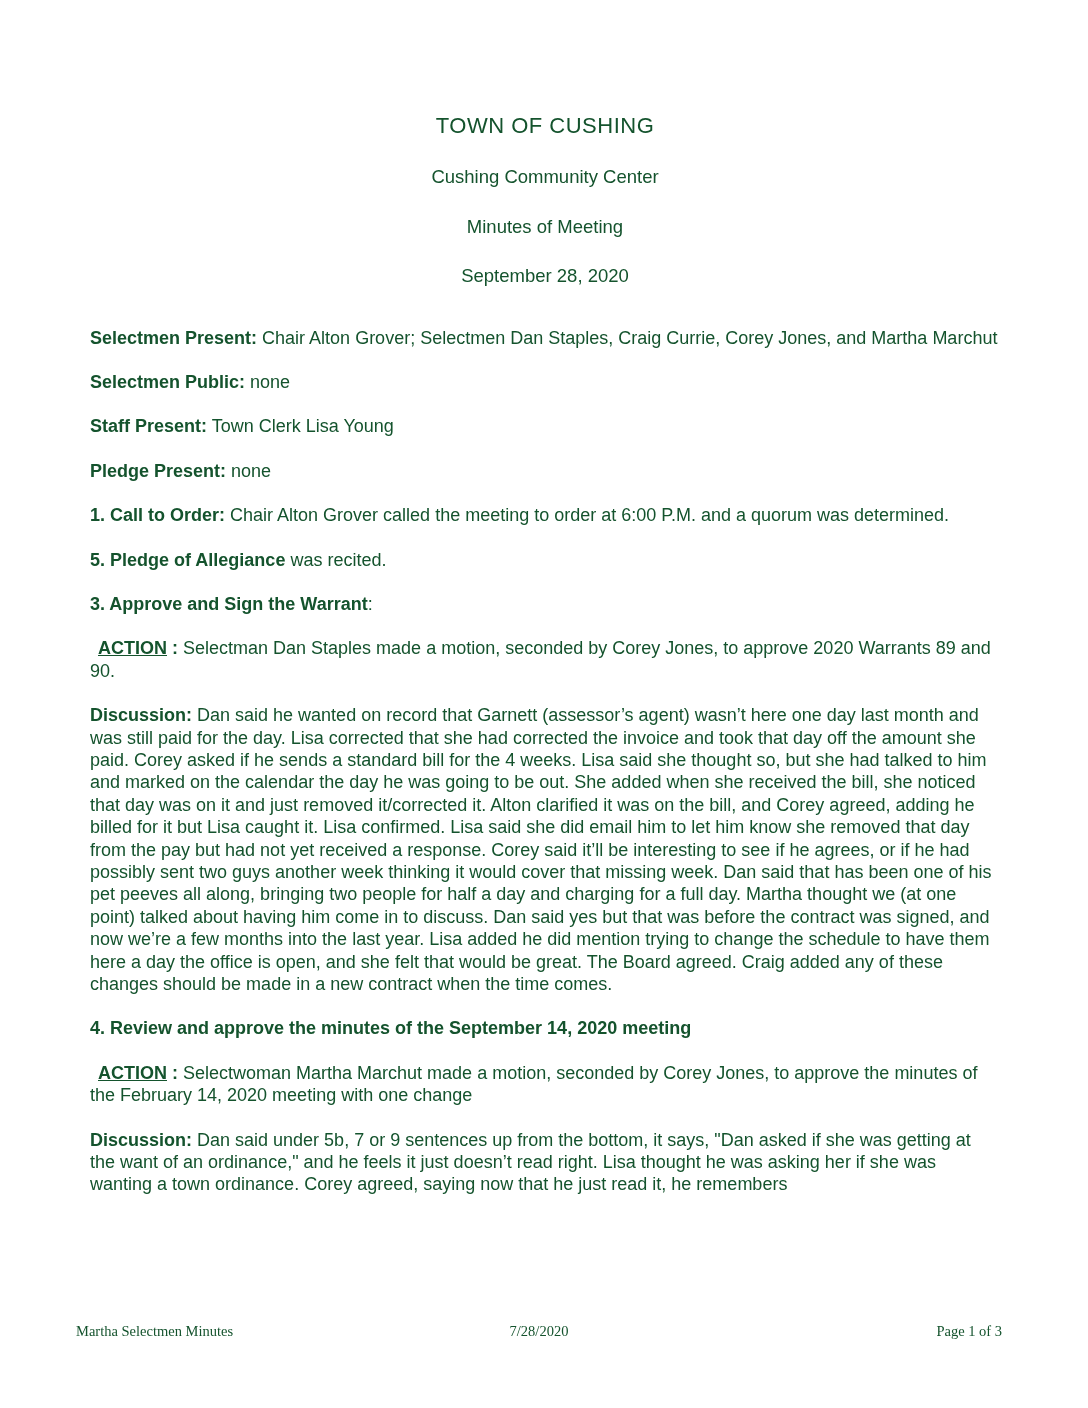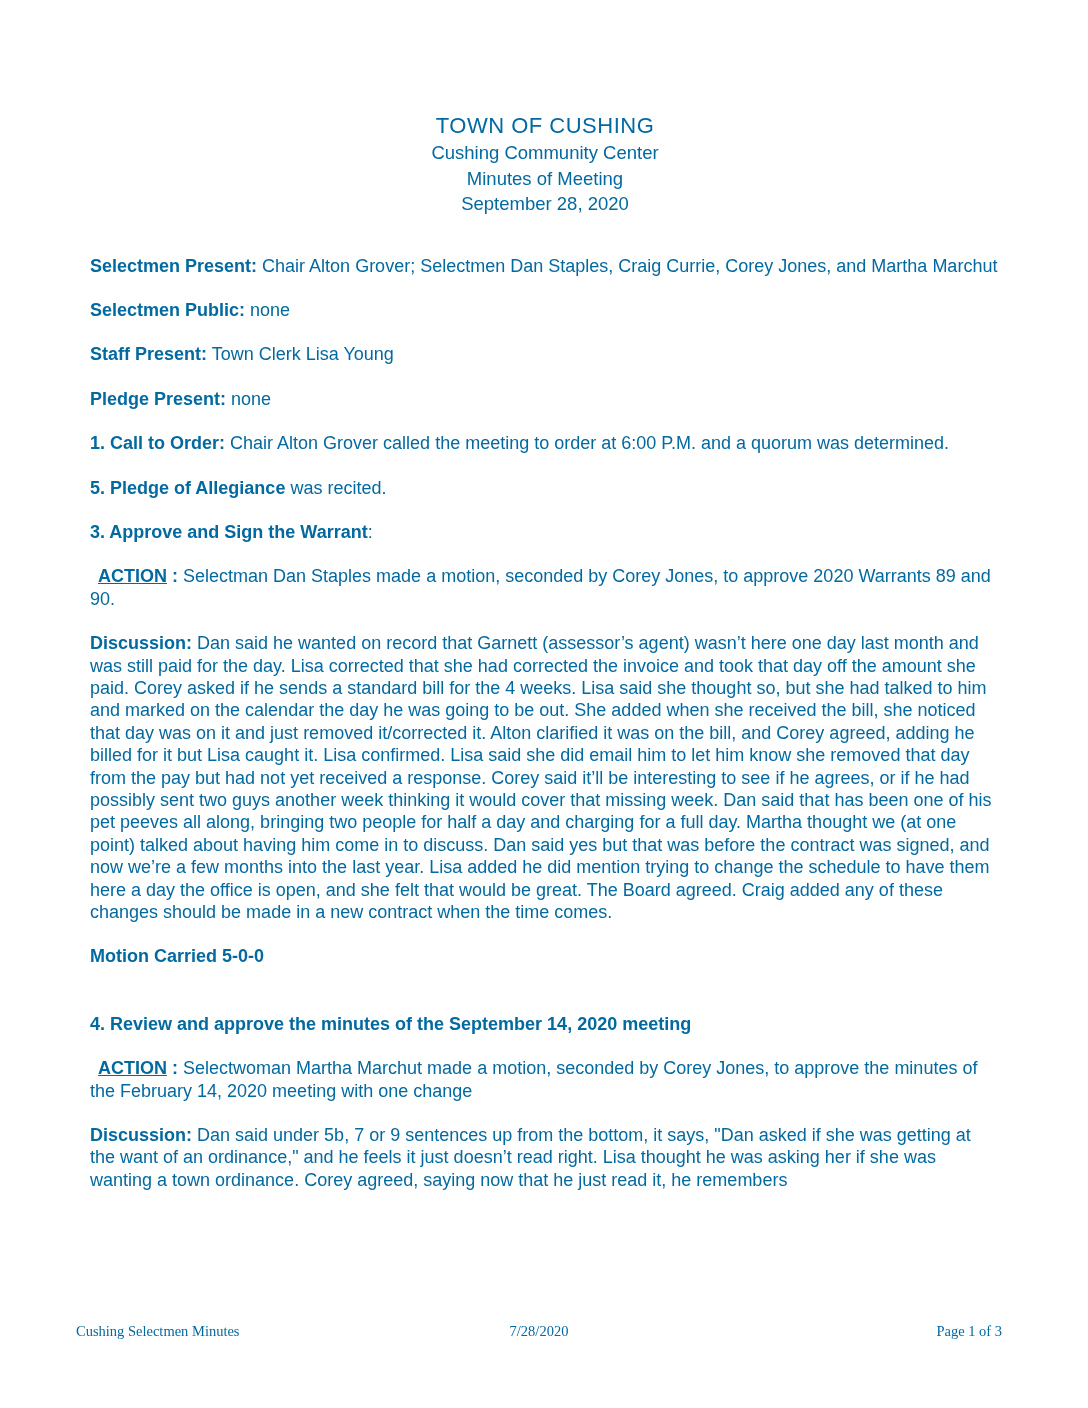--- a/index.html
+++ b/index.html
@@ -10,7 +10,7 @@
     height: 1408px;
     margin: 0 auto;
     background: #ffffff;
-    color: #0369a1;
+    color: #14532d;
     font-family: "Liberation Sans", "DejaVu Sans", sans-serif;
     font-size: 18px;
     line-height: 22.4px;

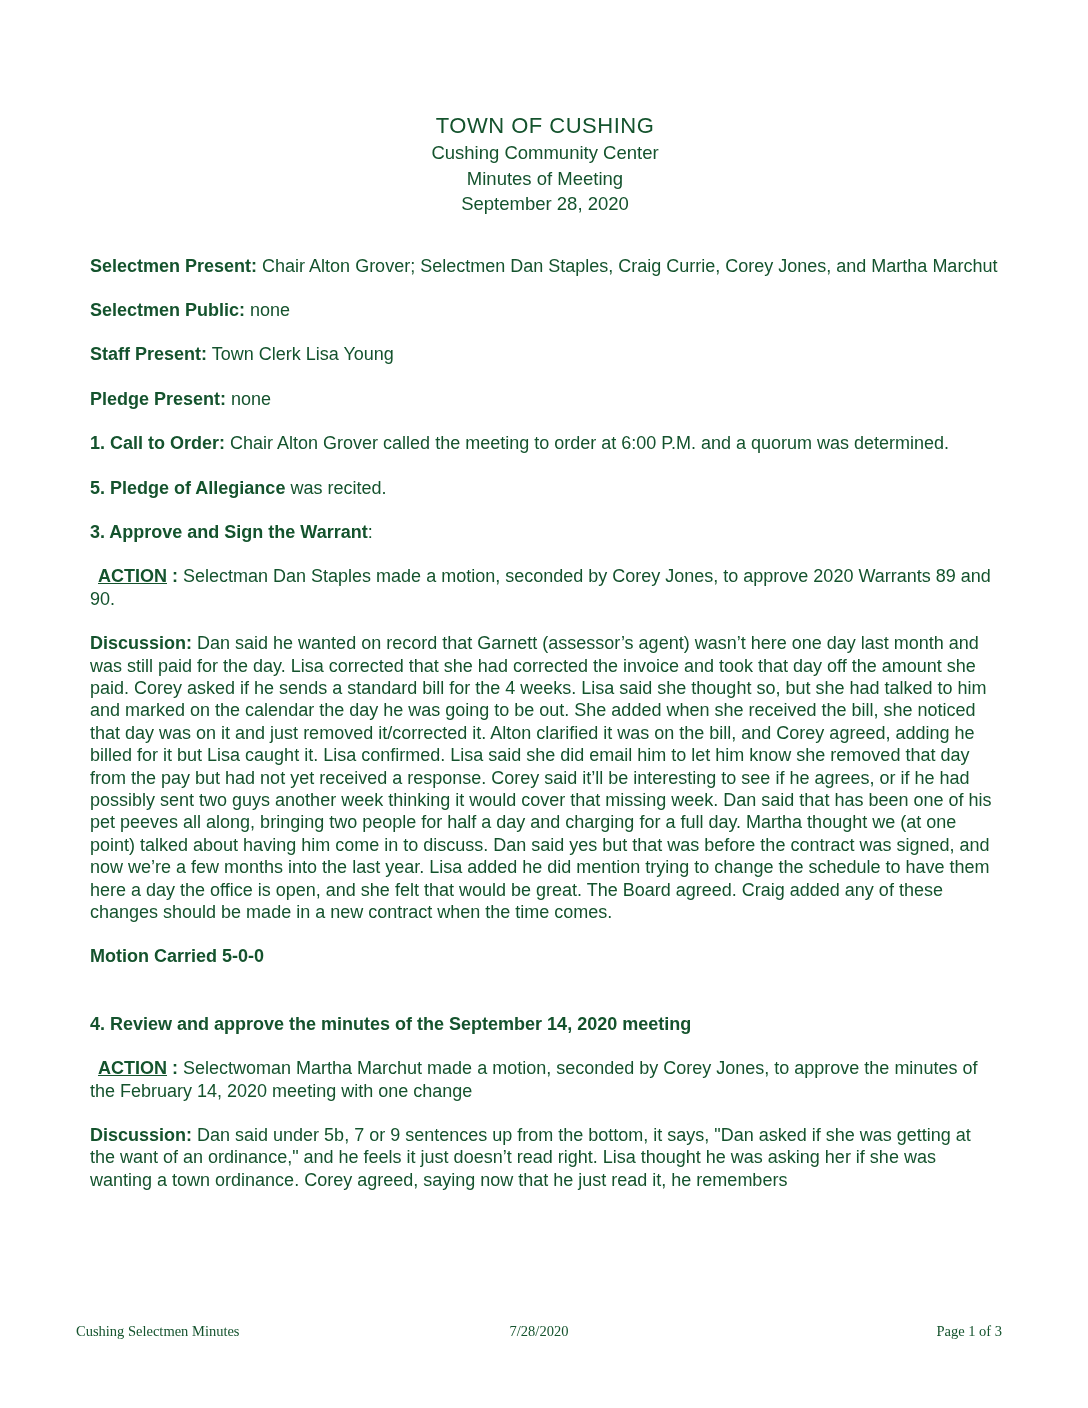--- a/index.html
+++ b/index.html
@@ -28,7 +28,7 @@
   }
   .doc-header .t1 { font-size: 22px; line-height: 28px; letter-spacing: 0.5px; }
   .doc-header .t2 { font-size: 20px; line-height: 27px; }
-  .doc-header .t3 { font-size: 18.5px; line-height: 25.5px; }
+  .doc-header .t3 { font-size: 18.5px; line-height: 25.5px; margin-top: 24px; }
   p.para { margin: 0 0 22px 0; text-align: left; }
   p.mb2 { margin-bottom: 45px; }
   .b { font-weight: bold; }

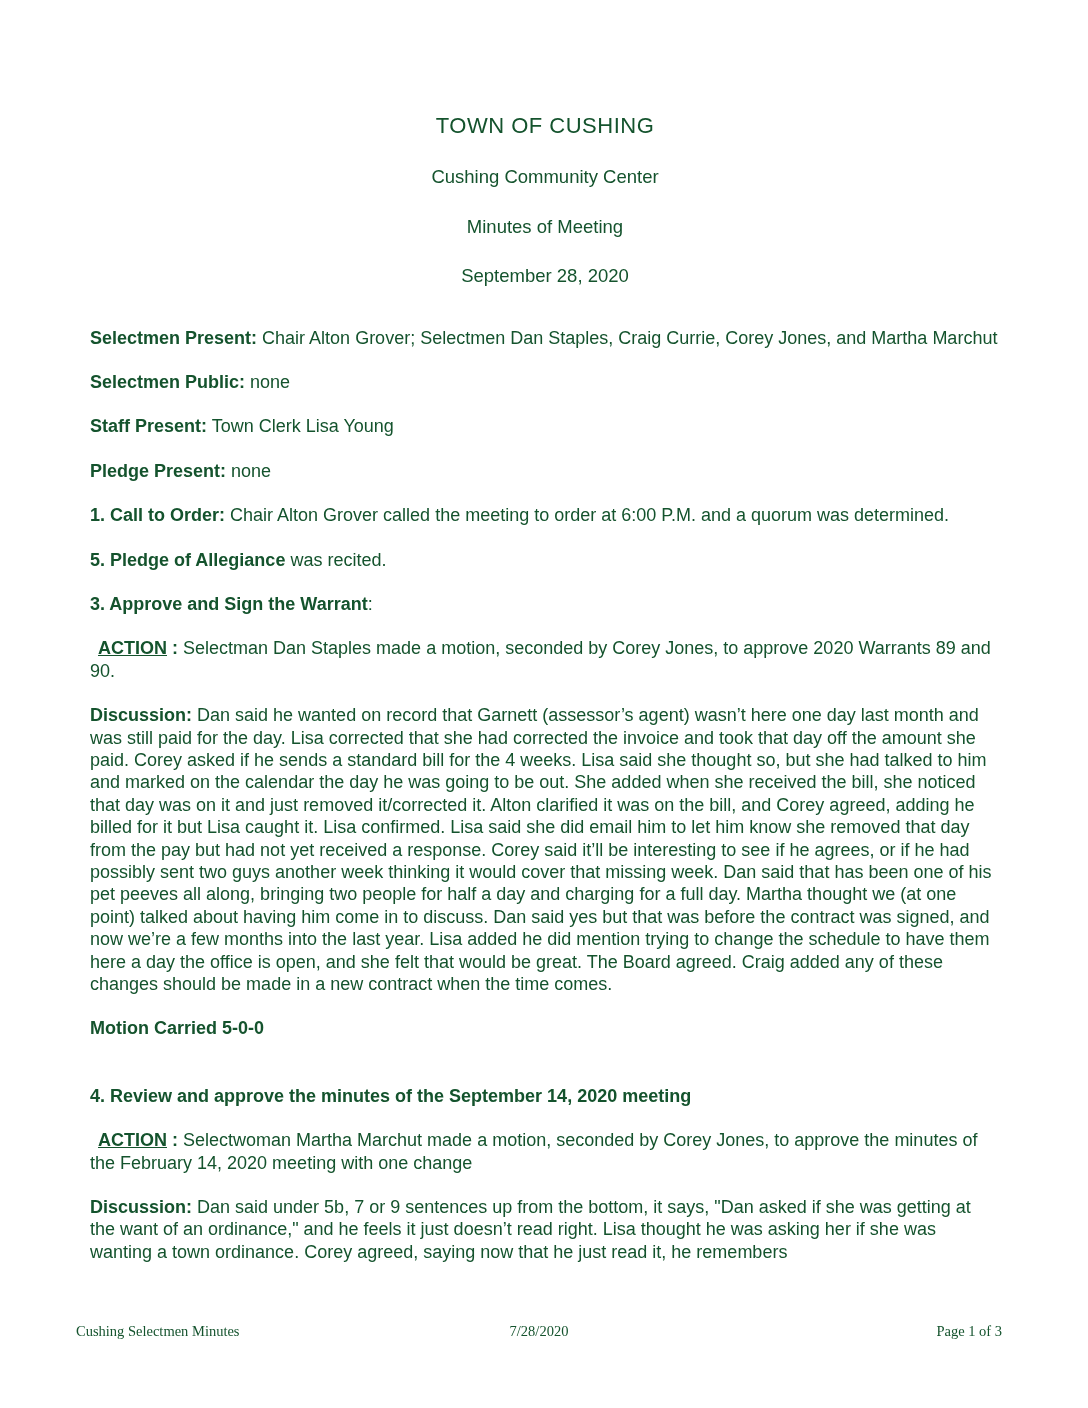--- a/index.html
+++ b/index.html
@@ -84,7 +84,6 @@
 
     <p class="para"><span class="b">Discussion:</span><span> Dan said he wanted on record that Garnett (assessor’s agent) wasn’t here one day last month and was still paid for the day. Lisa corrected that she had corrected the invoice and took that day off the amount she paid. Corey asked if he sends a standard bill for the 4 weeks. Lisa said she thought so, but she had talked to him and marked on the calendar the day he was going to be out. She added when she received the bill, she noticed that day was on it and just removed it/corrected it. Alton clarified it was on the bill, and Corey agreed, adding he billed for it but Lisa caught it. Lisa confirmed. Lisa said she did email him to let him know she removed that day from the pay but had not yet received a response. Corey said it’ll be interesting to see if he agrees, or if he had possibly sent two guys another week thinking it would cover that missing week. Dan said that has been one of his pet peeves all along, bringing two people for half a day and charging for a full day. Martha thought we (at one point) talked about having him come in to discuss. Dan said yes but that was before the contract was signed, and now we’re a few months into the last year. Lisa added he did mention trying to change the schedule to have them here a day the office is open, and she felt that would be great. The Board agreed. Craig added any of these changes should be made in a new contract when the time comes.</span></p>
 
-    <p class="para mb2 motion">Motion Carried 5-0-0</p>
 
     <p class="para"><span class="b">4. Review and approve the minutes of the September 14, 2020 meeting</span><span></span></p>
 

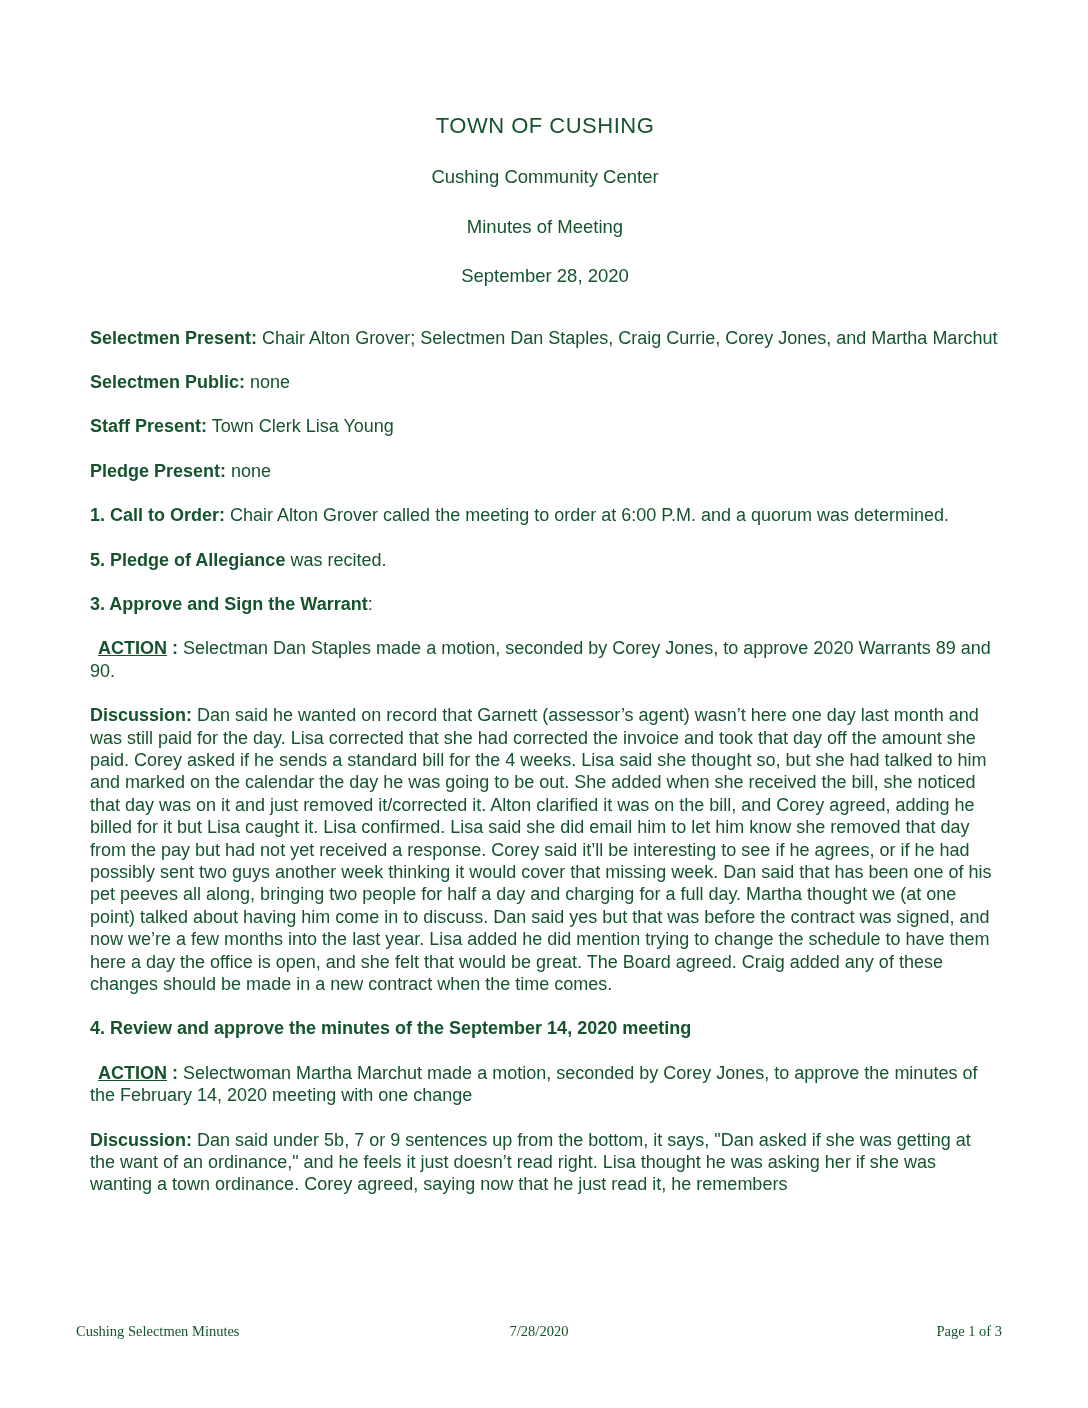--- a/index.html
+++ b/index.html
@@ -94,7 +94,7 @@
   </div>
 
   <div class="doc-footer">
-    <span class="f-left">Cushing Selectmen Minutes</span>
+    <span class="f-left">Martha Selectmen Minutes</span>
     <span class="f-center">7/28/2020</span>
     <span class="f-right">Page 1 of 3</span>
   </div>

